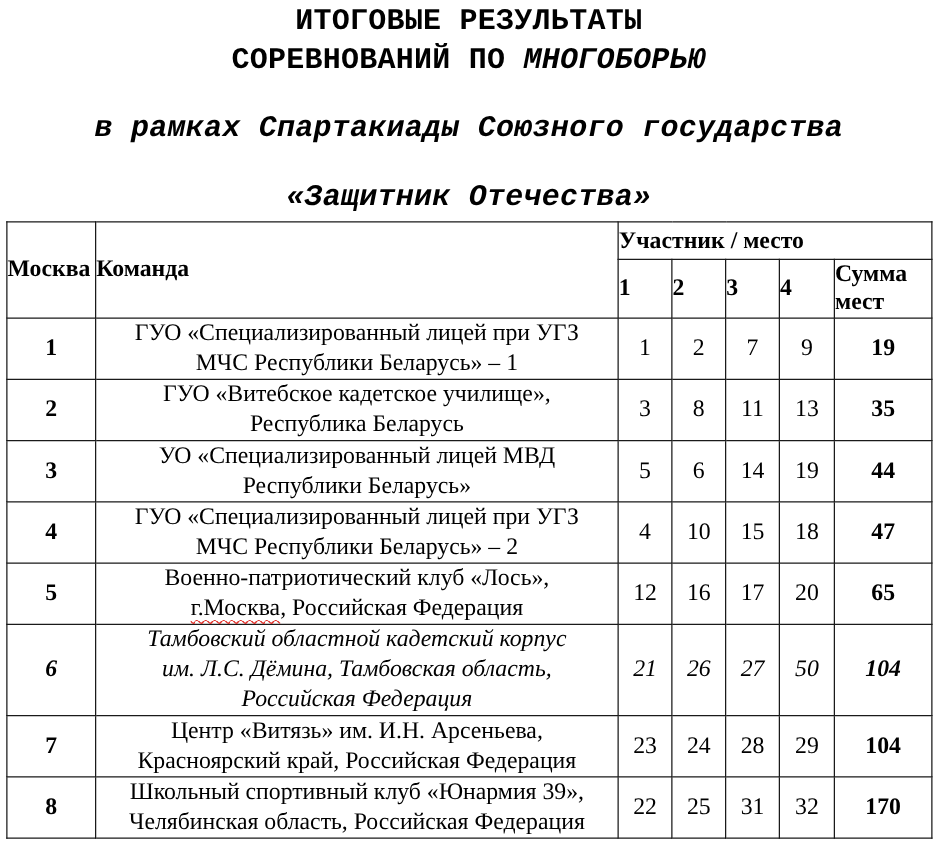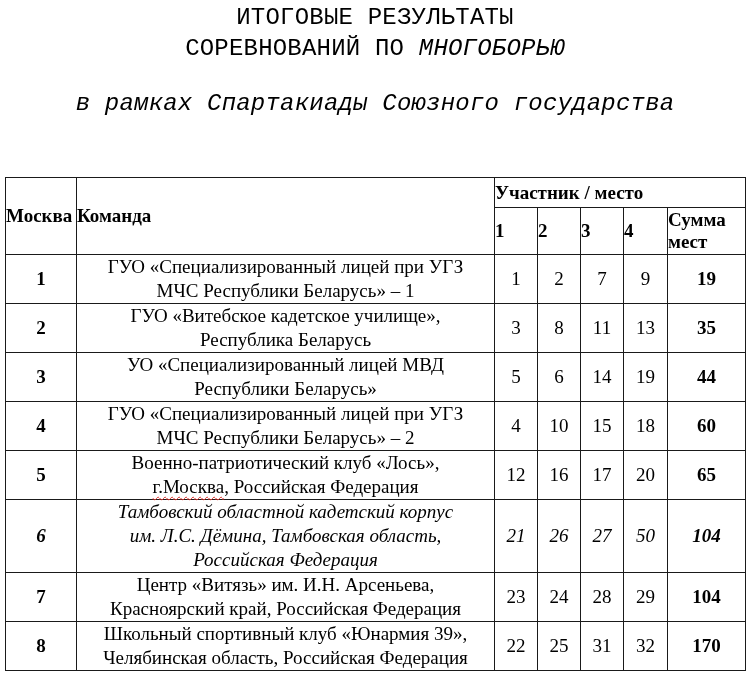--- a/index.html
+++ b/index.html
@@ -8,7 +8,7 @@
     position: absolute; left: 0; top: 2px; width: 750px;
     text-align: center;
     font-family: "Liberation Mono", "DejaVu Sans Mono", monospace;
-    font-size: 24px; line-height: 31px; font-weight: normal;
+    font-size: 24px; line-height: 31px; font-weight: bold;
     letter-spacing: 0.2px;
   }
   .title .line { display: block; white-space: pre; }

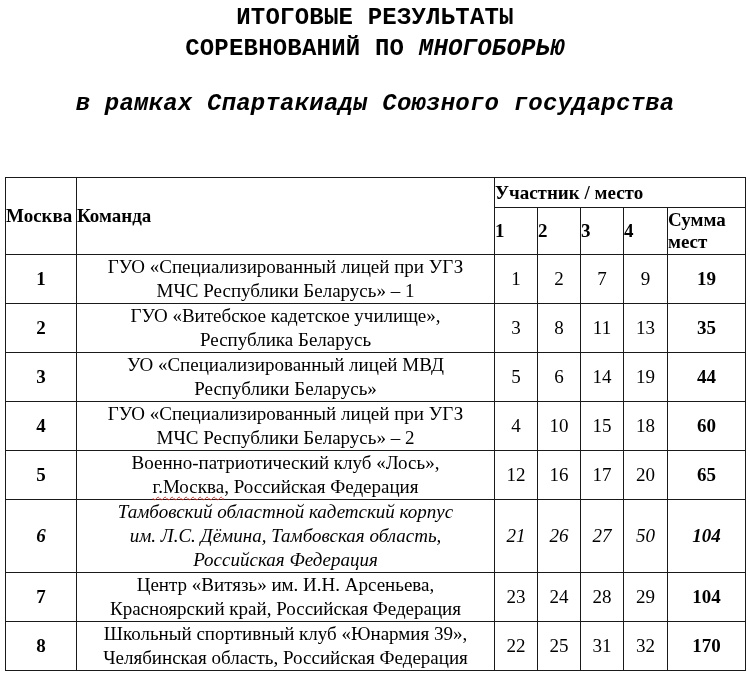--- a/index.html
+++ b/index.html
@@ -45,6 +45,7 @@
   <span class="line">ИТОГОВЫЕ РЕЗУЛЬТАТЫ</span>
   <span class="line"><span>СОРЕВНОВАНИЙ ПО </span><span class="it">МНОГОБОРЬЮ</span></span>
   <span class="line it">в рамках Спартакиады Союзного государства</span>
+  <span class="line it">«Защитник Отечества»</span>
 </div>
 
 <table class="results">

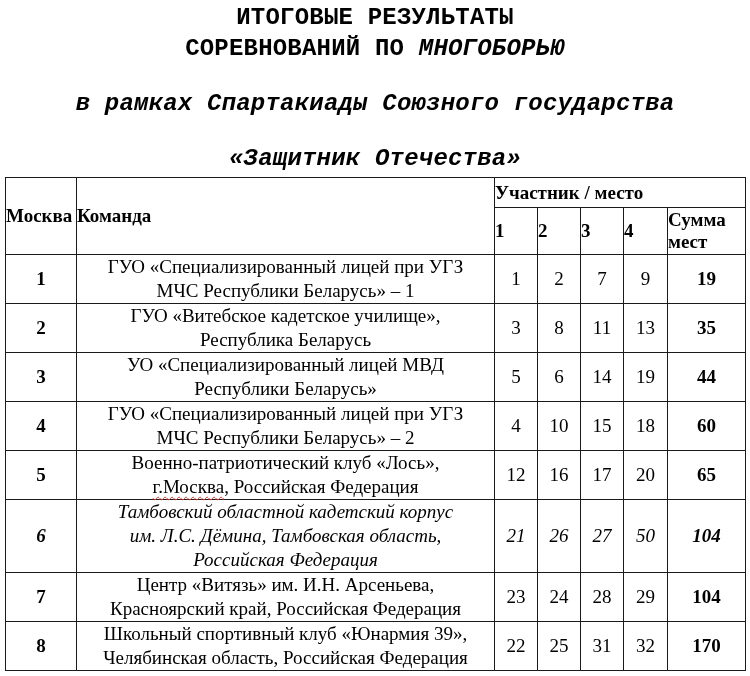--- a/index.html
+++ b/index.html
@@ -107,7 +107,7 @@
       <td class="num">10</td>
       <td class="num">15</td>
       <td class="num">18</td>
-      <td class="sum">60</td>
+      <td class="sum">47</td>
     </tr>
     <tr class="r2">
       <td class="place">5</td>

